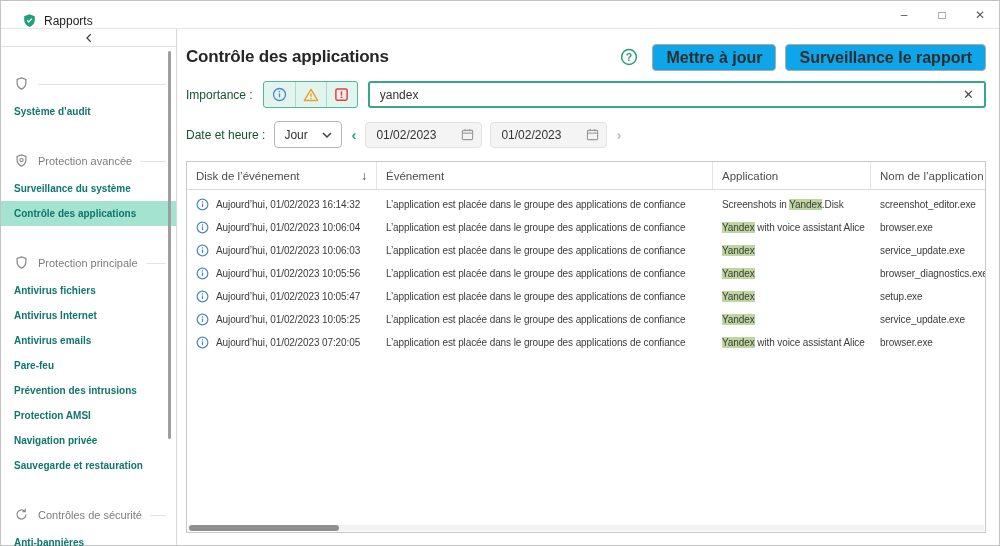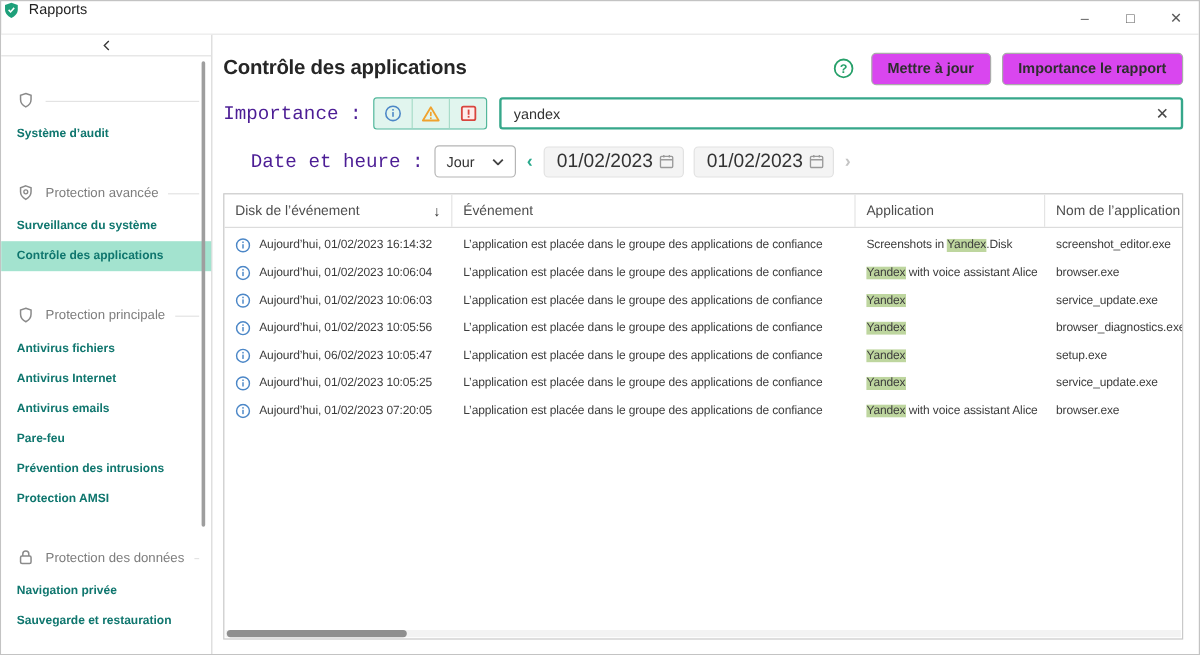--- a/index.html
+++ b/index.html
@@ -8,7 +8,7 @@
   .window { position:absolute; inset:0; border:1px solid #c3c3c3; background:#fff; }
 
   
-  .titlebar { height:28px; display:flex; align-items:flex-start; padding-left:1px; border-bottom:1px solid #e6e6e6; }
+  .titlebar { height:28px; display:flex; align-items:flex-end; padding-left:21px; border-bottom:1px solid #e6e6e6; }
   .logo { display:flex; }
   .title { font-size:12px; color:#222; margin-left:7px; }
   .wincontrols { margin-left:auto; display:flex; height:100%; }

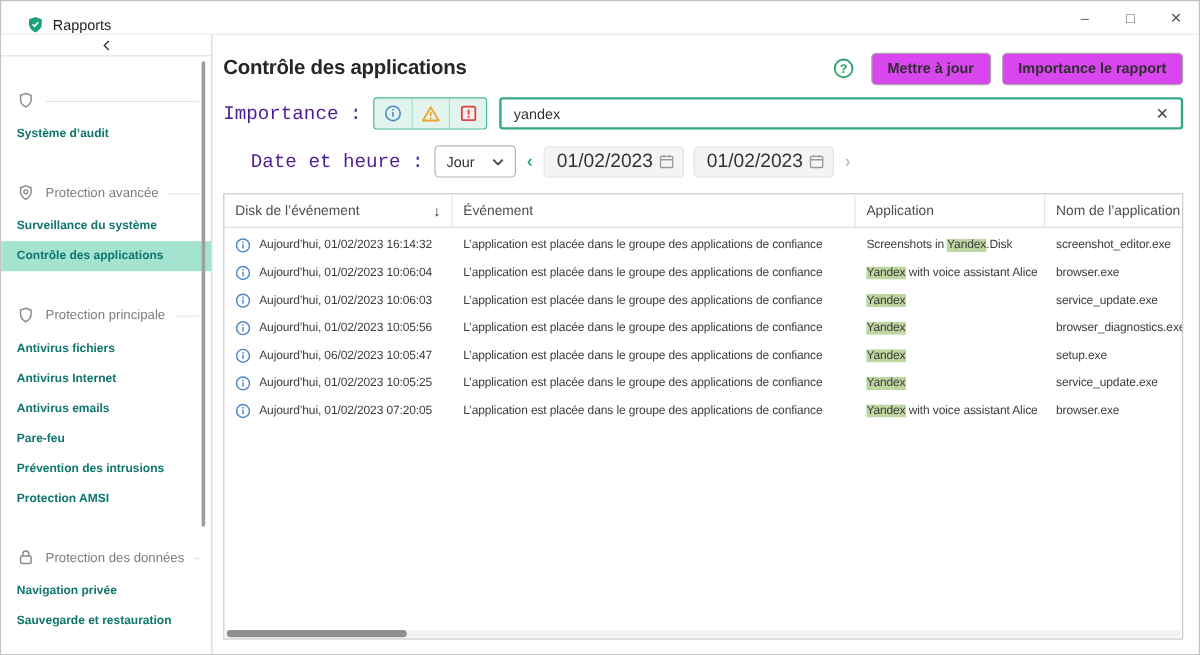--- a/index.html
+++ b/index.html
@@ -31,7 +31,7 @@
   .page-header h1 { font-size:17px; font-weight:700; color:#262626; letter-spacing:-0.2px; }
   .header-actions { margin-left:auto; display:flex; align-items:center; gap:9px; }
   .help { width:18px; height:18px; display:flex; margin-right:5px; cursor:pointer; }
-  .btn { height:27px; padding:4px 13px; background:#d946ef; border:1px solid #ababab; border-radius:4px; font-size:12px; font-weight:700; color:#2e2e2e; font-family:inherit; cursor:pointer; white-space:nowrap; }
+  .btn { height:27px; padding:4px 13px; background:#0ea5e9; border:1px solid #ababab; border-radius:4px; font-size:16px; font-weight:700; color:#2e2e2e; font-family:inherit; cursor:pointer; white-space:nowrap; }
 
   .filter-row { margin-top:9px; display:flex; align-items:center; }
   .lbl { font-size:16px; color:#4c1d95; white-space:nowrap;font-family:Liberation Mono, monospace; }

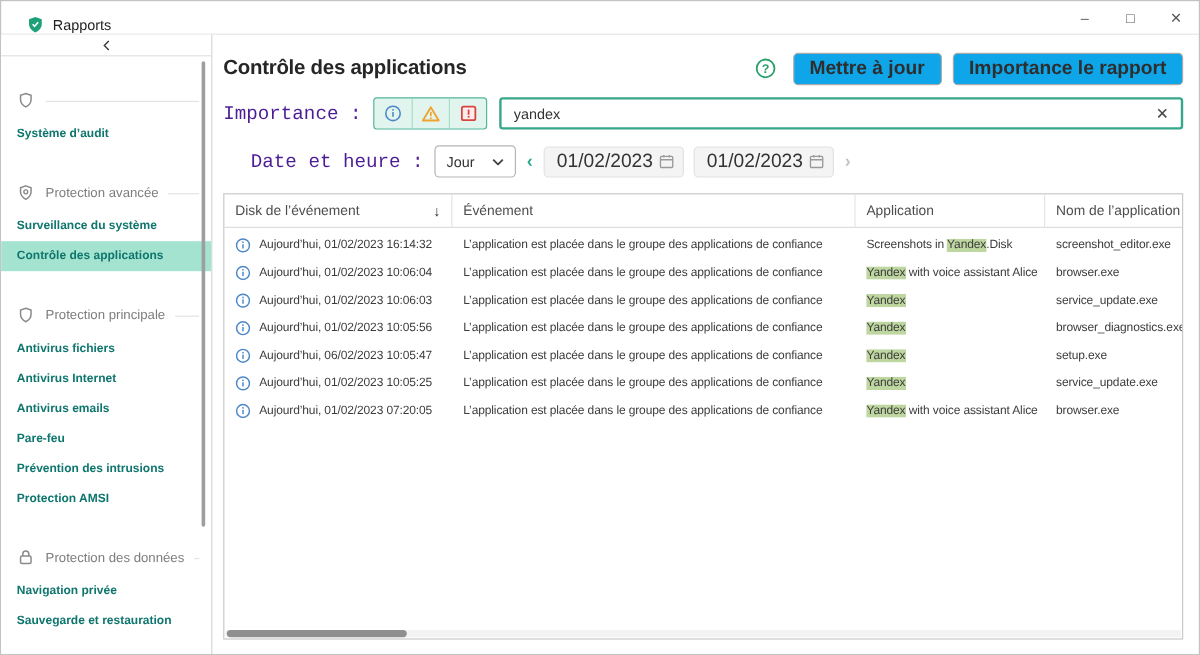--- a/index.html
+++ b/index.html
@@ -172,7 +172,7 @@
         </span>
         <div style="display:flex;gap:9px">
             <button class="btn">Mettre à jour</button>
-            <button class="btn">Importance le rapport</button>
+            <button class="btn">Surveillance le rapport</button>
           </div>
       </div>
     </div>

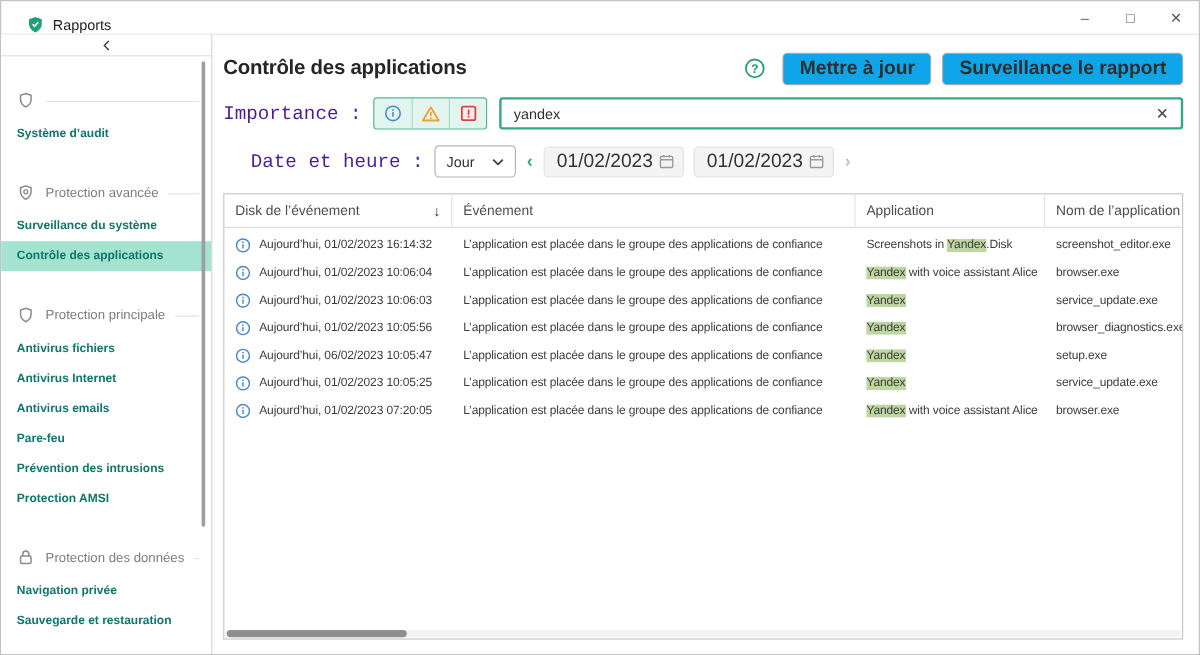--- a/index.html
+++ b/index.html
@@ -34,7 +34,7 @@
   .btn { height:27px; padding:4px 13px; background:#0ea5e9; border:1px solid #ababab; border-radius:4px; font-size:16px; font-weight:700; color:#2e2e2e; font-family:inherit; cursor:pointer; white-space:nowrap; }
 
   .filter-row { margin-top:9px; display:flex; align-items:center; }
-  .lbl { font-size:16px; color:#4c1d95; white-space:nowrap;font-family:Liberation Mono, monospace; }
+  .lbl { font-size:12px; color:#14532d; white-space:nowrap; }
   .imp-group { display:flex; margin-left:10px; border:1px solid #52b79b; border-radius:3px; background:#e1f5ee; overflow:hidden; height:27px; }
   .imp-btn { width:31px; display:flex; align-items:center; justify-content:center; border:none; background:transparent; cursor:pointer; }
   .imp-btn + .imp-btn { border-left:1px solid #a8dcc9; }

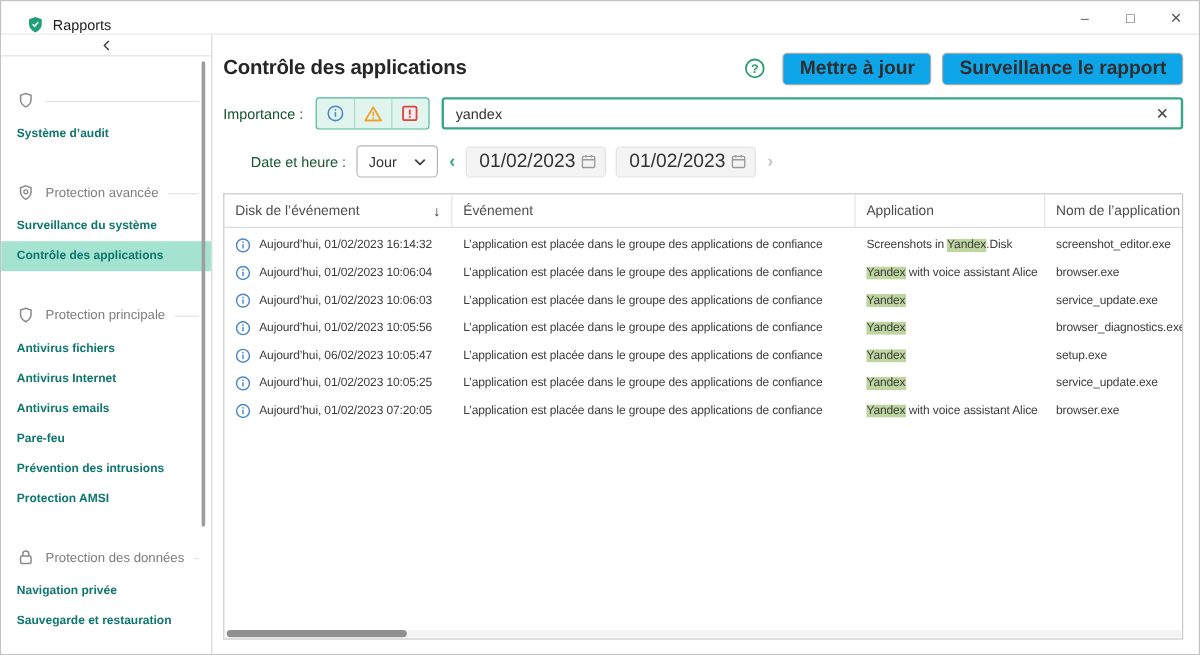--- a/index.html
+++ b/index.html
@@ -42,7 +42,7 @@
   .search input { flex:1; border:none; outline:none; font-size:12px; color:#333; padding:0 10px; font-family:inherit; background:transparent; }
   .search .clear { font-size:13px; color:#4a4a4a; padding:0 10px; cursor:pointer; }
 
-  .date-row { margin-top:13px; display:flex; align-items:center;margin-left:23px; }
+  .date-row { margin-top:13px; display:flex; align-items:center; }
   .select { margin-left:9px; height:27px; width:68px; border:1px solid #b5b5b5; border-radius:4px; display:flex; align-items:center; padding:0 9px; font-size:12px; color:#333; cursor:pointer; background:#fff; }
   .select .sel-chev { margin-left:auto; display:flex; }
   .chev { font-size:15px; font-weight:bold; padding:0 9px; cursor:pointer; }

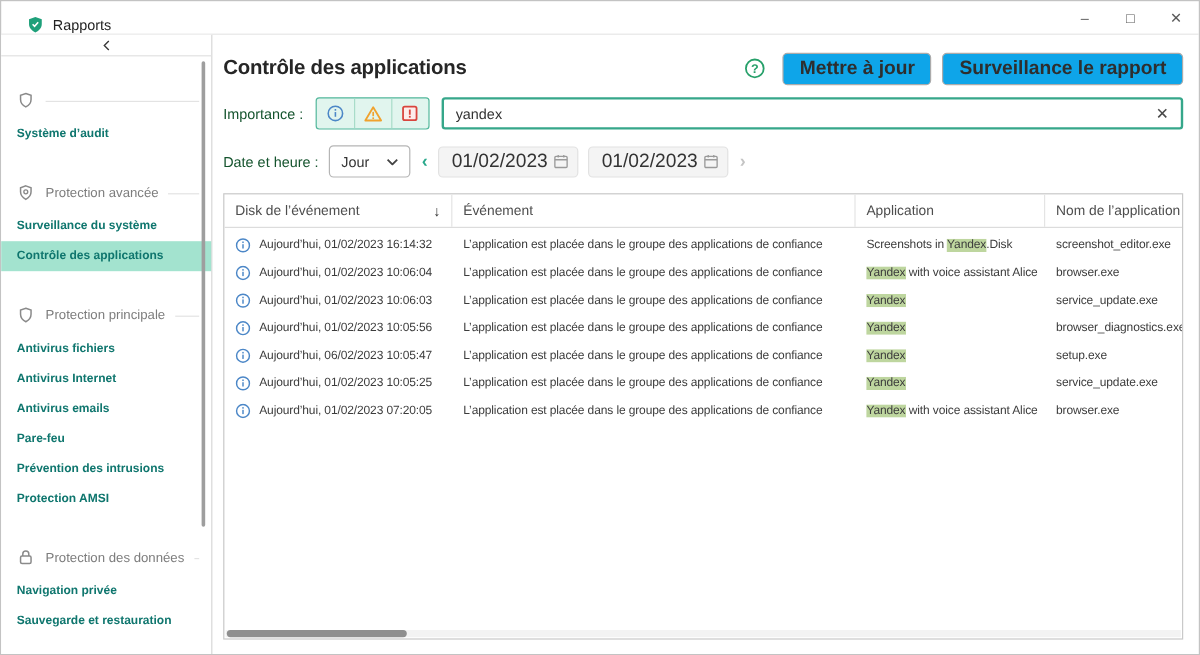--- a/index.html
+++ b/index.html
@@ -48,7 +48,7 @@
   .chev { font-size:15px; font-weight:bold; padding:0 9px; cursor:pointer; }
   .chev.prev { color:#2aa98c; }
   .chev.next { color:#c4c4c4; }
-  .datefield { width:117px; height:26px; background:#f4f4f4; border:1px solid #e2e2e2; border-radius:4px; display:flex; align-items:center; padding:0 7px 0 10px; font-size:16px; color:#333; cursor:pointer; }
+  .datefield { width:117px; height:26px; background:#f4f4f4; border:1px solid #e2e2e2; border-radius:4px; display:flex; align-items:center; padding:0 7px 0 10px; font-size:12px; color:#333; cursor:pointer; }
   .datefield + .datefield { margin-left:8px; }
   .datefield .cal { margin-left:auto; display:flex; }
 

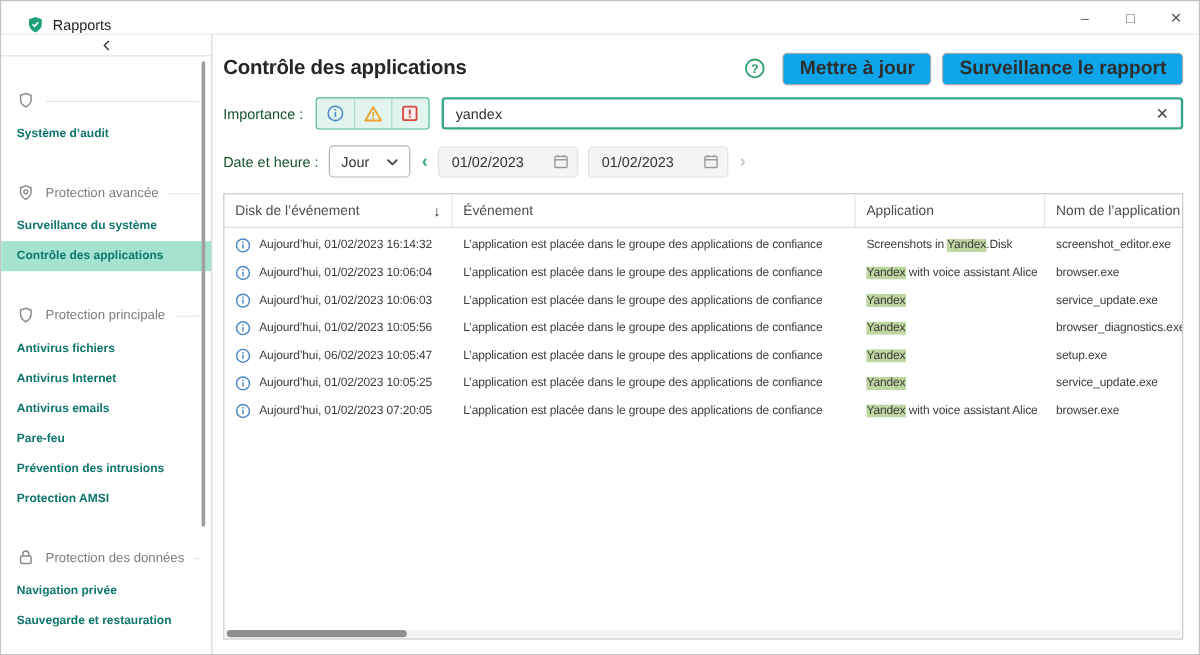--- a/index.html
+++ b/index.html
@@ -334,7 +334,7 @@
                   <rect x="7.25" y="4" width="1.5" height="1.6" fill="#4c87c7"></rect>
                 </svg>
               </span>
-              <span>Aujourd’hui, 06/02/2023 10:05:47</span>
+              <span>Aujourd’hui, 01/02/2023 10:05:47</span>
             </div>
             <div class="td">L’application est placée dans le groupe des applications de confiance</div>
             <div class="td"><span class="hl">Yandex</span></div>

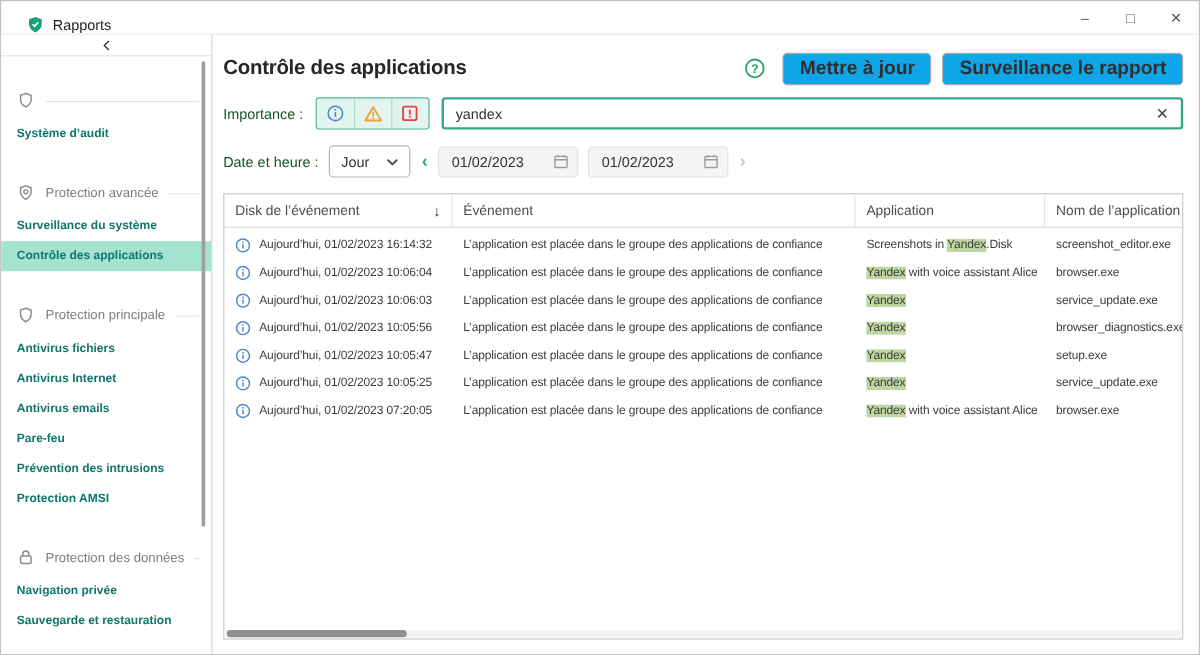--- a/index.html
+++ b/index.html
@@ -131,16 +131,6 @@
         <div class="nav-item">Pare-feu</div>
         <div class="nav-item">Prévention des intrusions</div>
         <div class="nav-item">Protection AMSI</div>
-        <div class="nav-section">
-          <span class="icon">
-            <svg width="15" height="15" viewBox="0 0 24 24">
-              <rect x="5" y="10" width="14" height="10" rx="2" fill="none" stroke="#8a8a8a" stroke-width="2"></rect>
-              <path d="M8 10V7.5a4 4 0 018 0V10" fill="none" stroke="#8a8a8a" stroke-width="2"></path>
-            </svg>
-          </span>
-          <span class="slabel">Protection des données</span>
-          <span class="line"></span>
-        </div>
         <div class="nav-item">Navigation privée</div>
         <div class="nav-item">Sauvegarde et restauration</div>
         <div class="nav-section">

